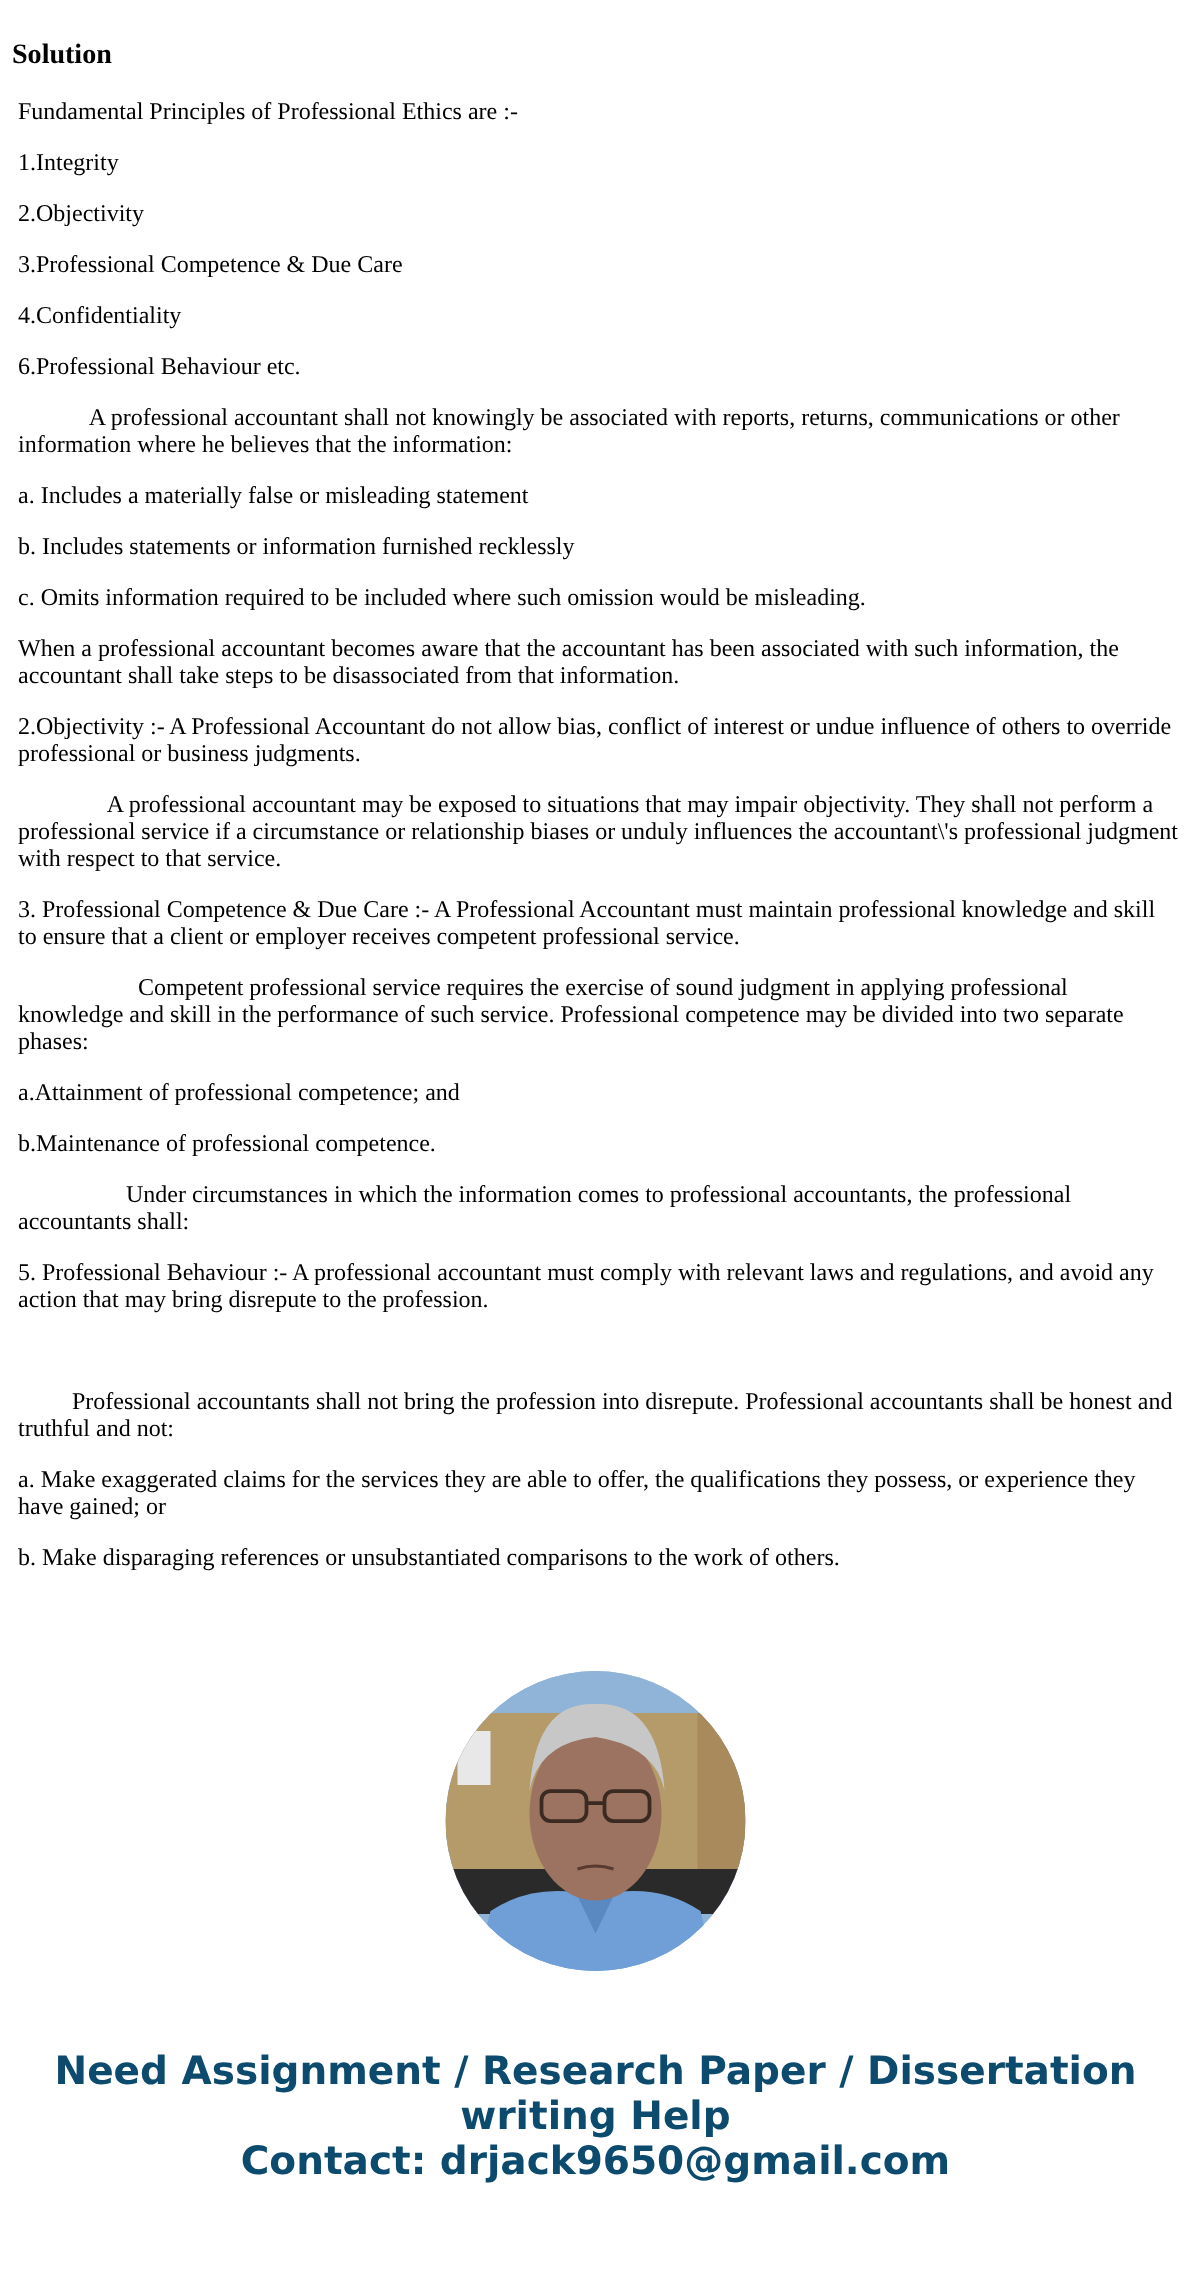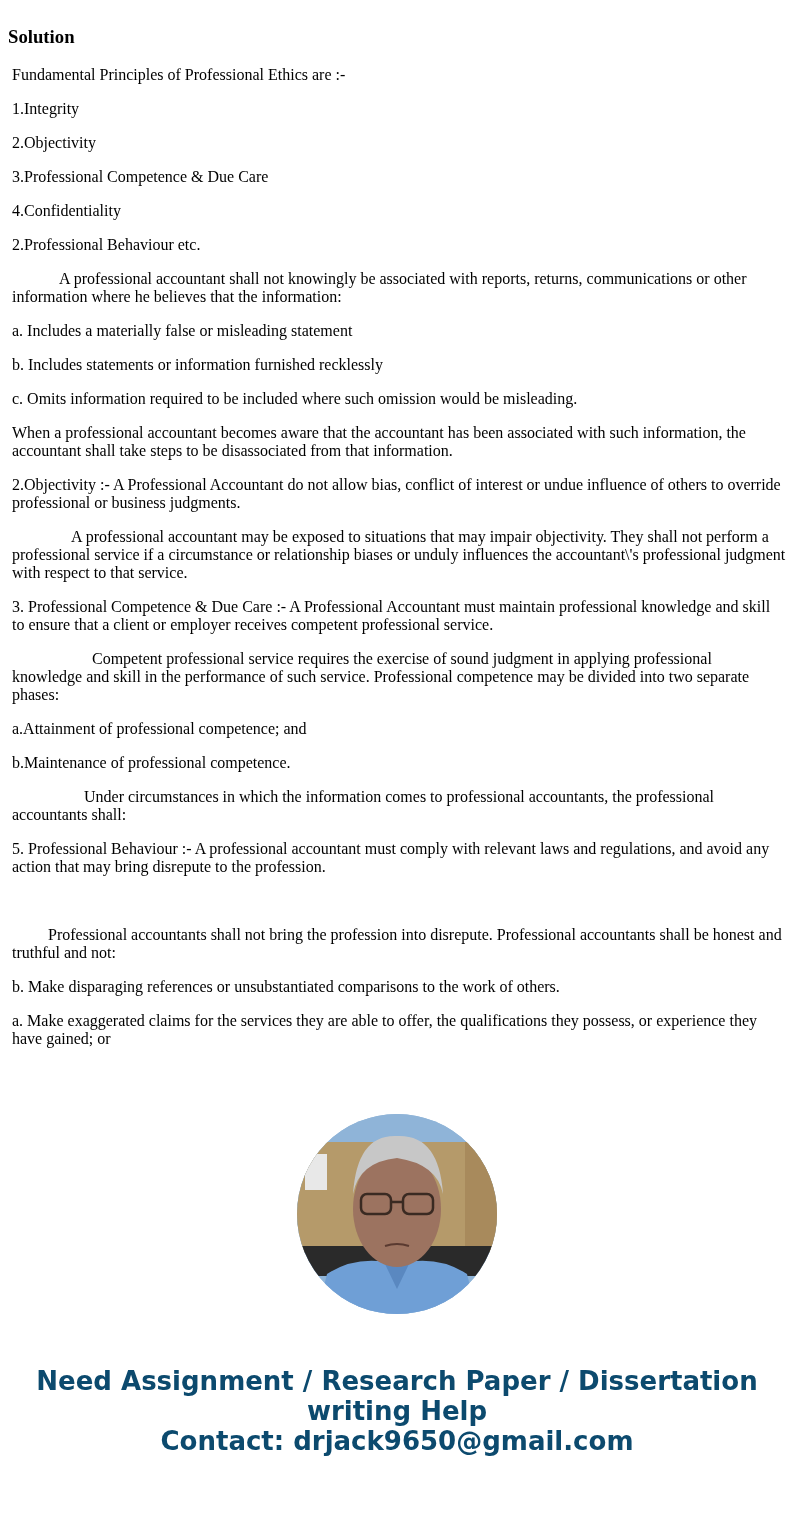--- a/index.html
+++ b/index.html
@@ -58,7 +58,7 @@
     <p>2.Objectivity</p>
     <p>3.Professional Competence &amp; Due Care</p>
     <p>4.Confidentiality</p>
-    <p>2.Professional Behaviour etc.</p>
+    <p>6.Professional Behaviour etc.</p>
     <p>&nbsp;&nbsp;&nbsp;&nbsp;&nbsp;&nbsp;&nbsp;&nbsp;&nbsp;&nbsp;&nbsp; A professional accountant shall not knowingly be associated with reports, returns, communications or other information where he believes that the information:</p>
     <p>a. Includes a materially false or misleading statement</p>
     <p>b. Includes statements or information furnished recklessly</p>

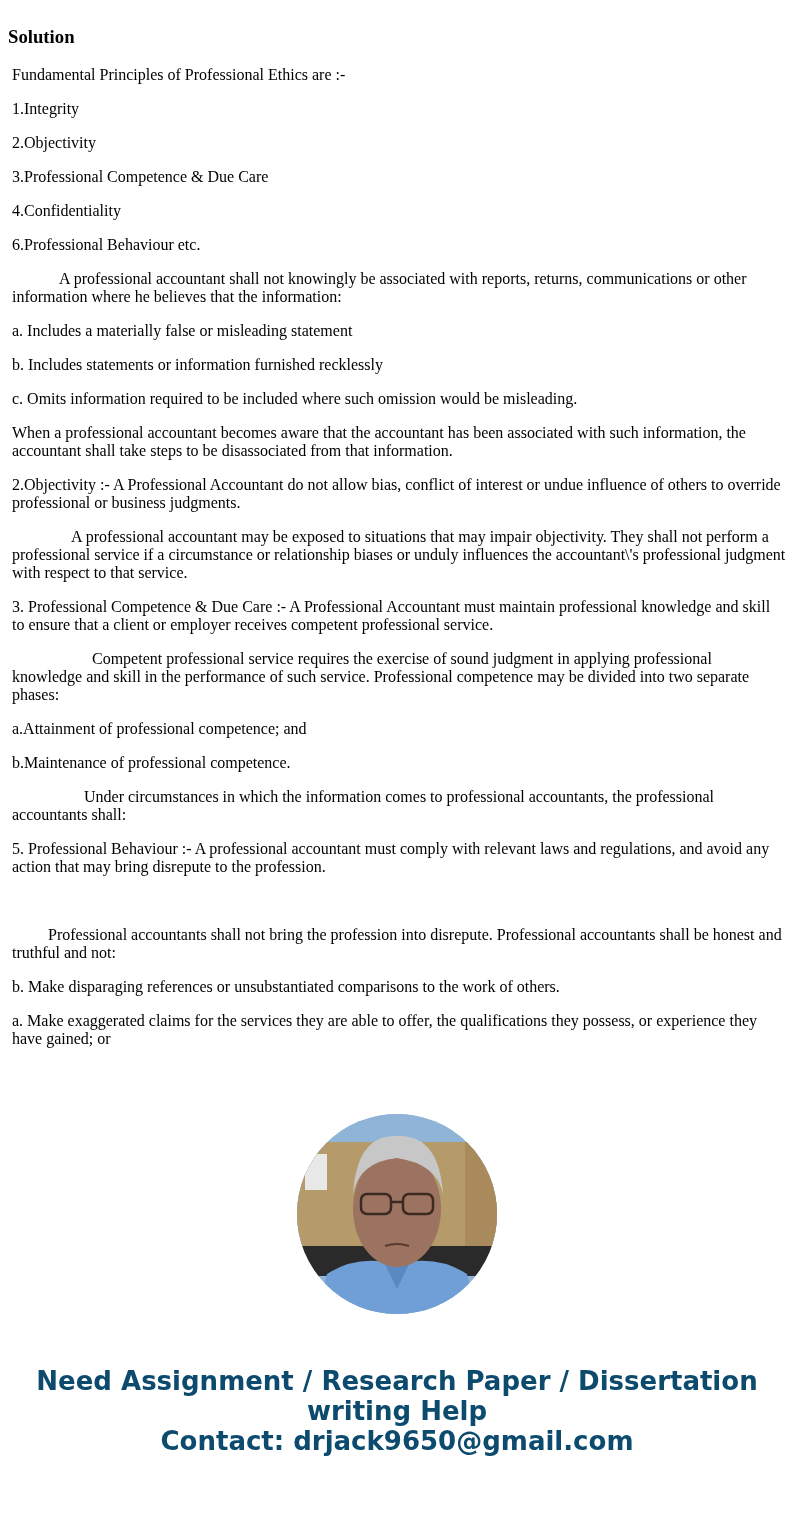--- a/index.html
+++ b/index.html
@@ -74,8 +74,8 @@
     <p>5. Professional Behaviour :- A professional accountant must comply with relevant laws and regulations, and avoid any action that may bring disrepute to the profession.</p>
     <div class="blank"></div>
     <p>&nbsp;&nbsp;&nbsp;&nbsp;&nbsp;&nbsp;&nbsp;&nbsp; Professional accountants shall not bring the profession into disrepute. Professional accountants shall be honest and truthful and not:</p>
+    <p>a. Make exaggerated claims for the services they are able to offer, the qualifications they possess, or experience they have gained; or</p>
     <p>b. Make disparaging references or unsubstantiated comparisons to the work of others.</p>
-    <p>a. Make exaggerated claims for the services they are able to offer, the qualifications they possess, or experience they have gained; or</p>
   </div>
 
   <div class="avatar-wrap">

